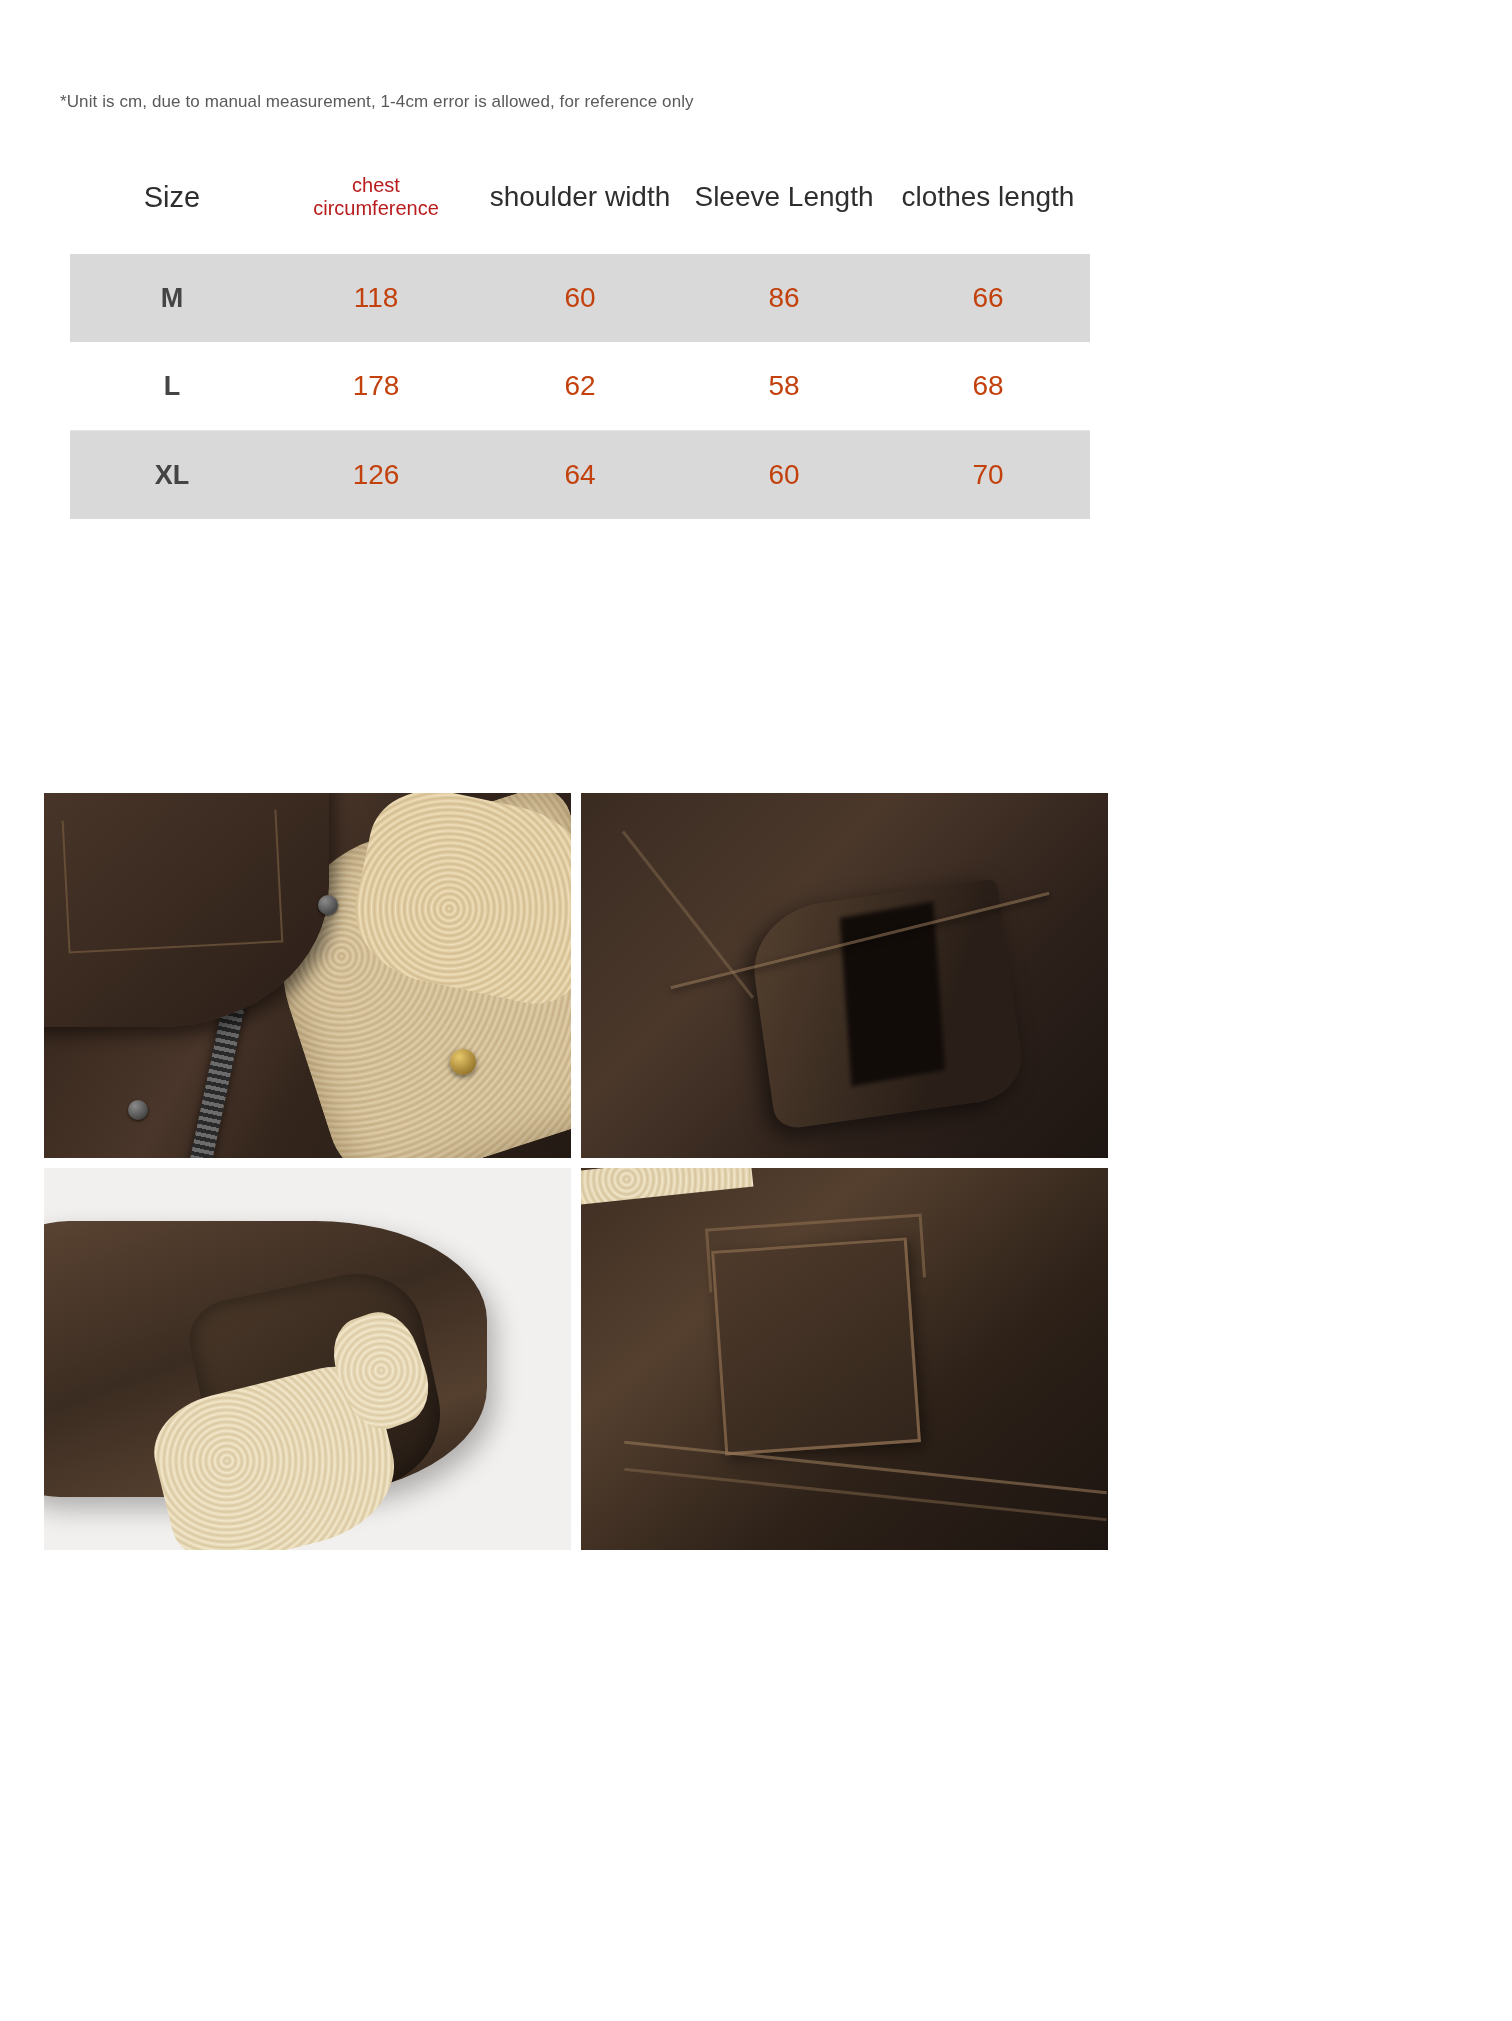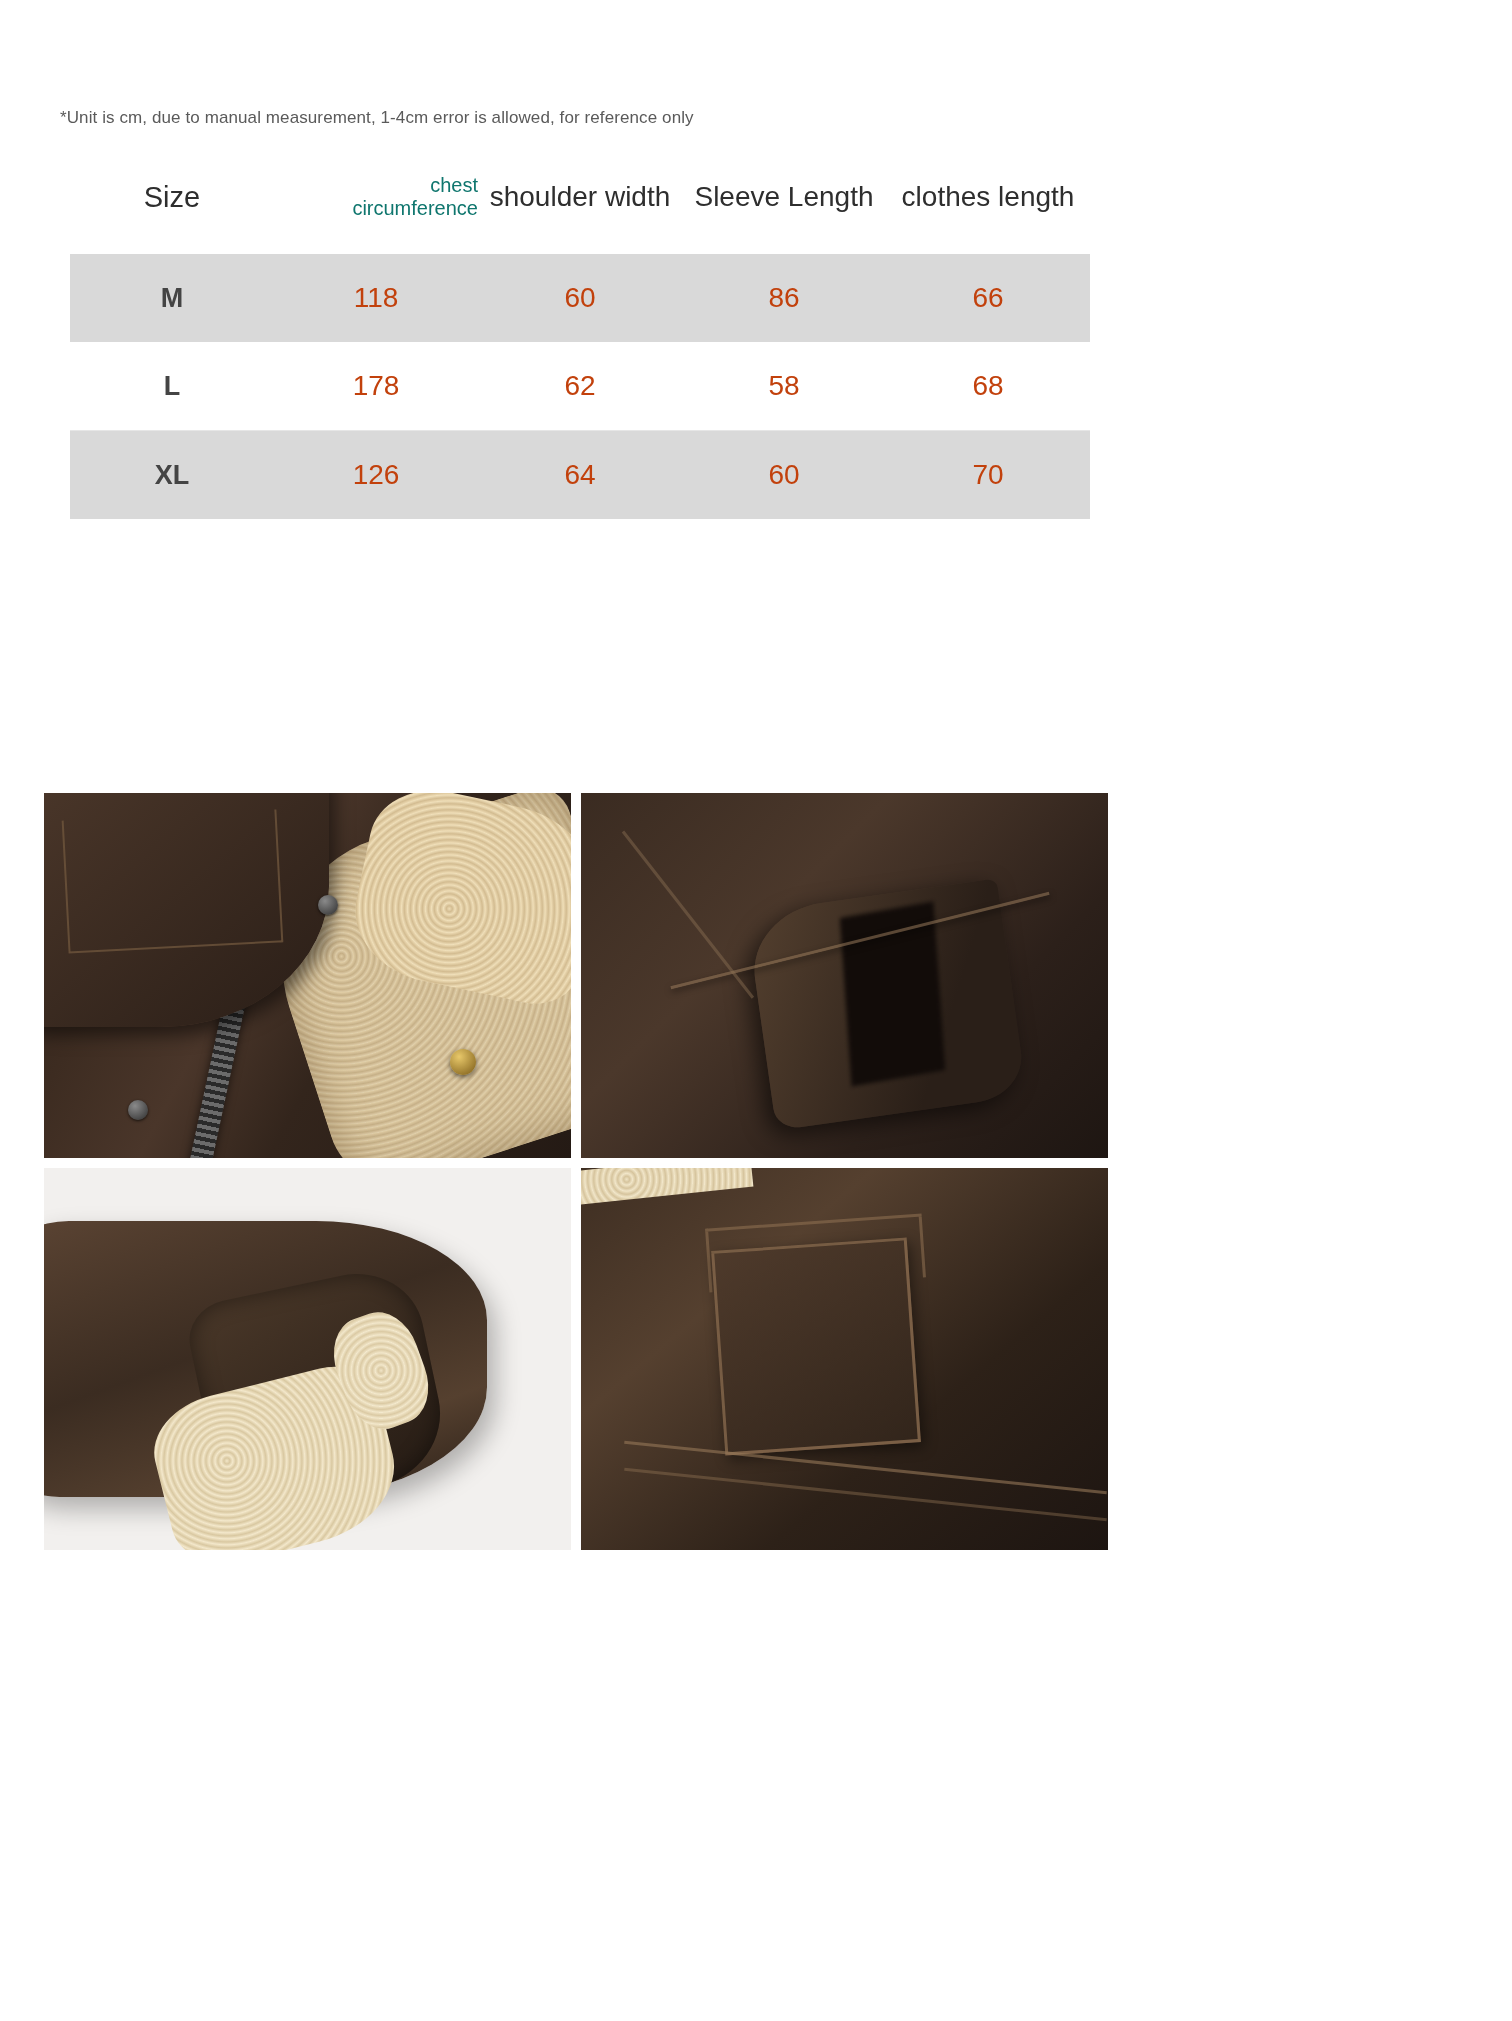--- a/index.html
+++ b/index.html
@@ -19,7 +19,7 @@
   .note {
     position: absolute;
     left: 60px;
-    top: 108px;
+    top: 92px;
     font-size: 17px;
     color: #5a5a5a;
     letter-spacing: 0.1px;

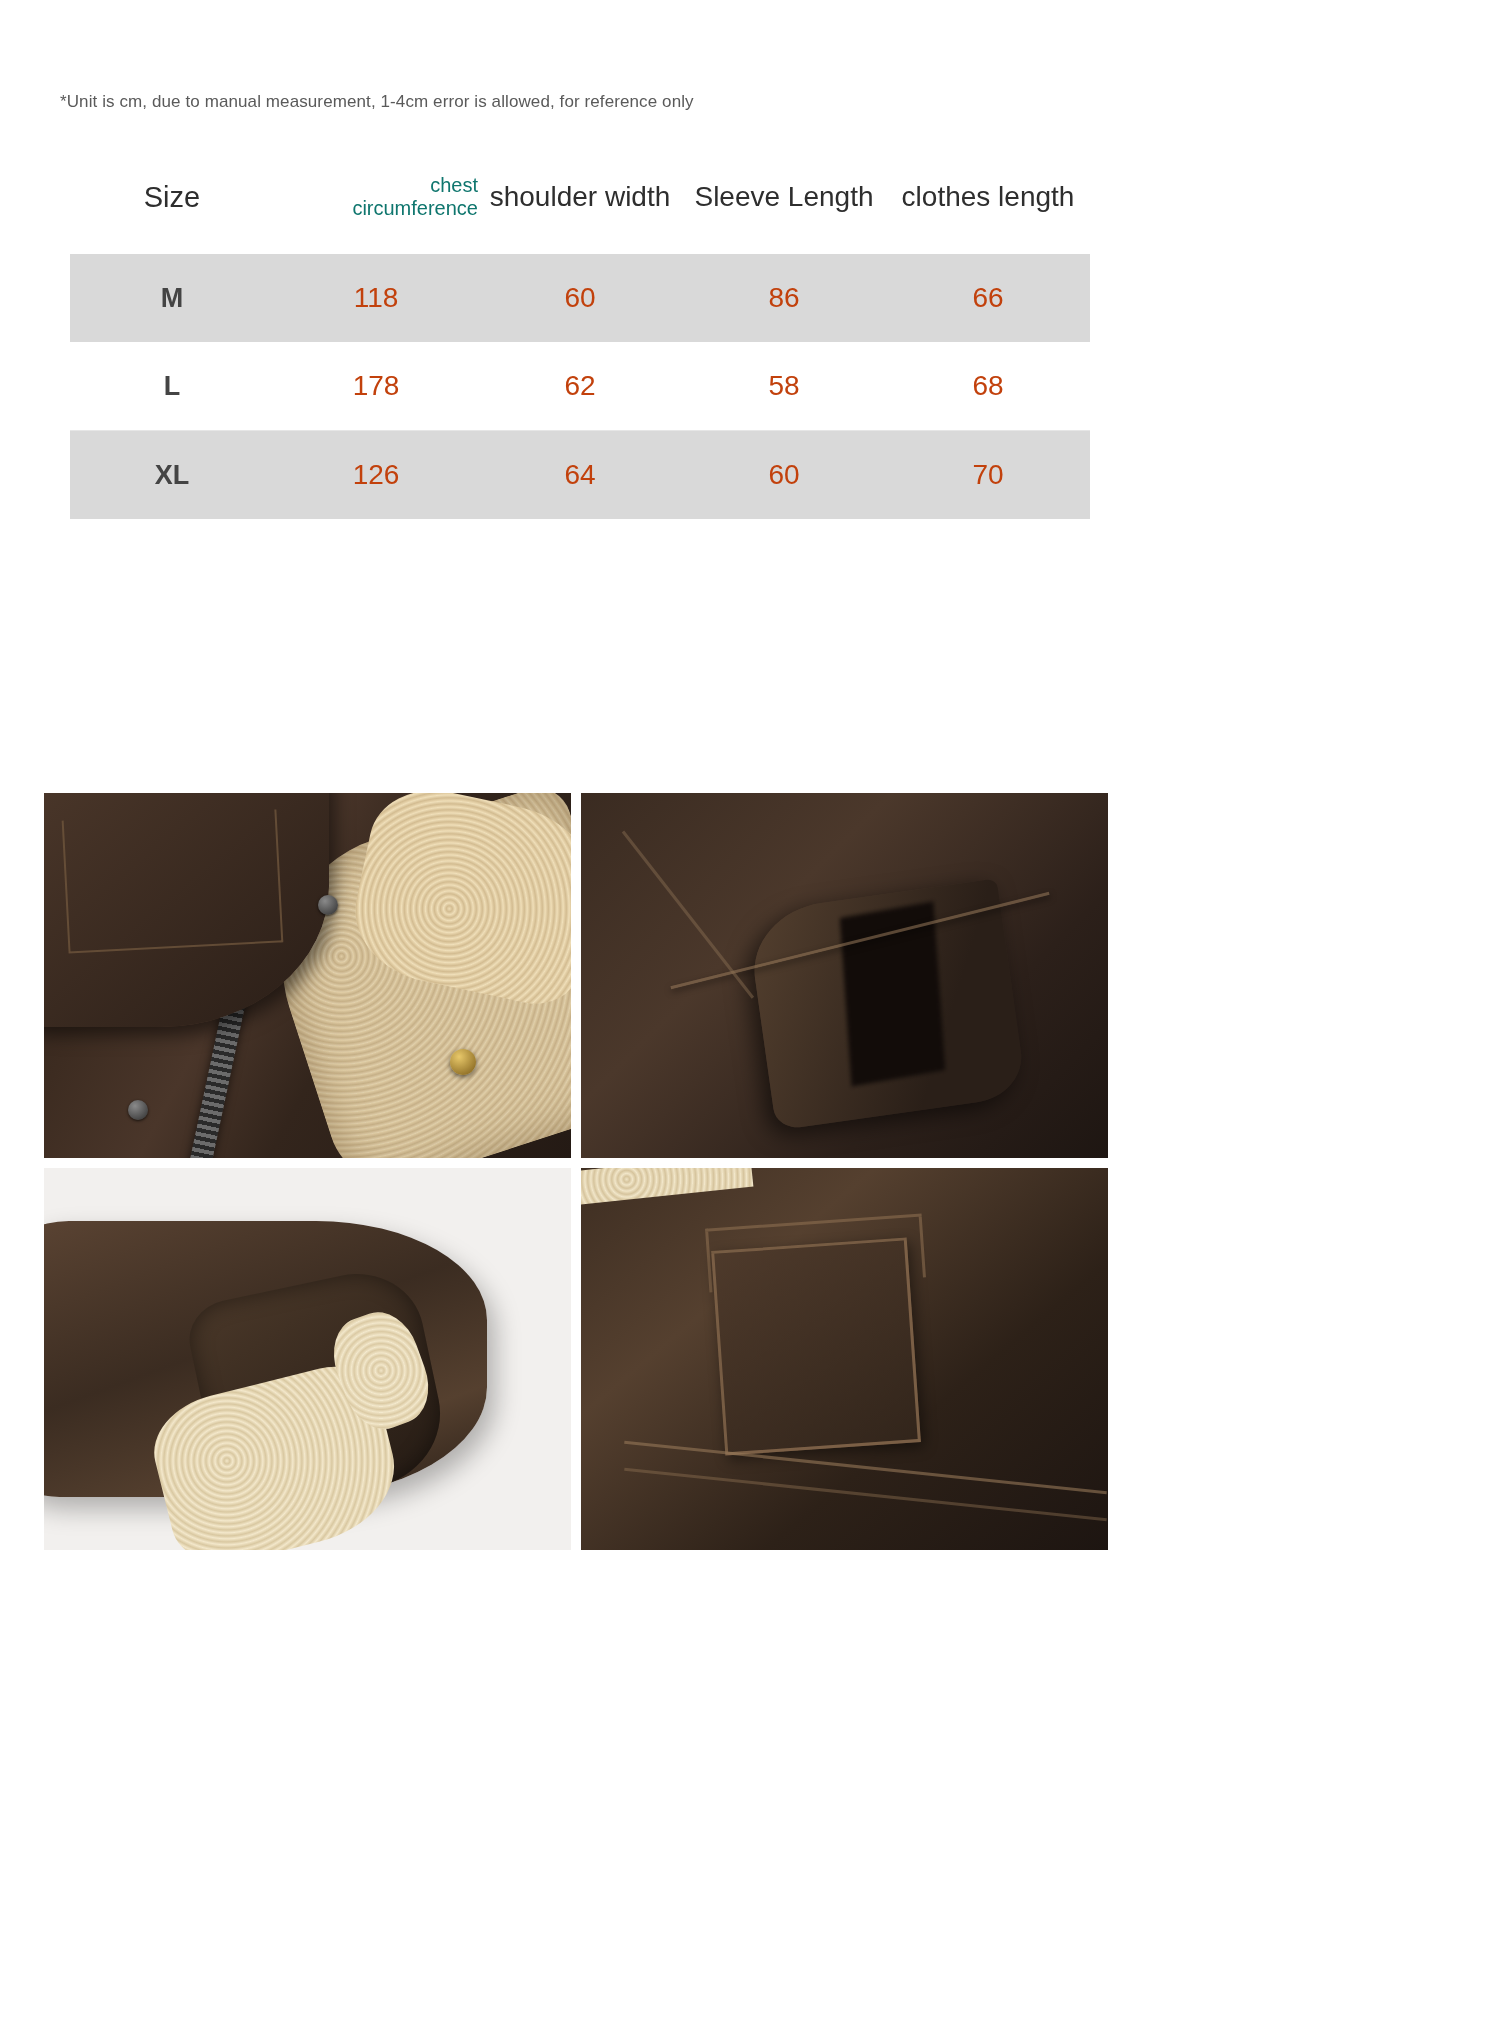--- a/index.html
+++ b/index.html
@@ -48,8 +48,7 @@
   .size-table thead th.wrapped {
     font-size: 20px;
     line-height: 1.15;
-    color: #0f766e;
-    text-align: right;
+    color: #b91c1c;
   }
 
   .size-table tbody td {

